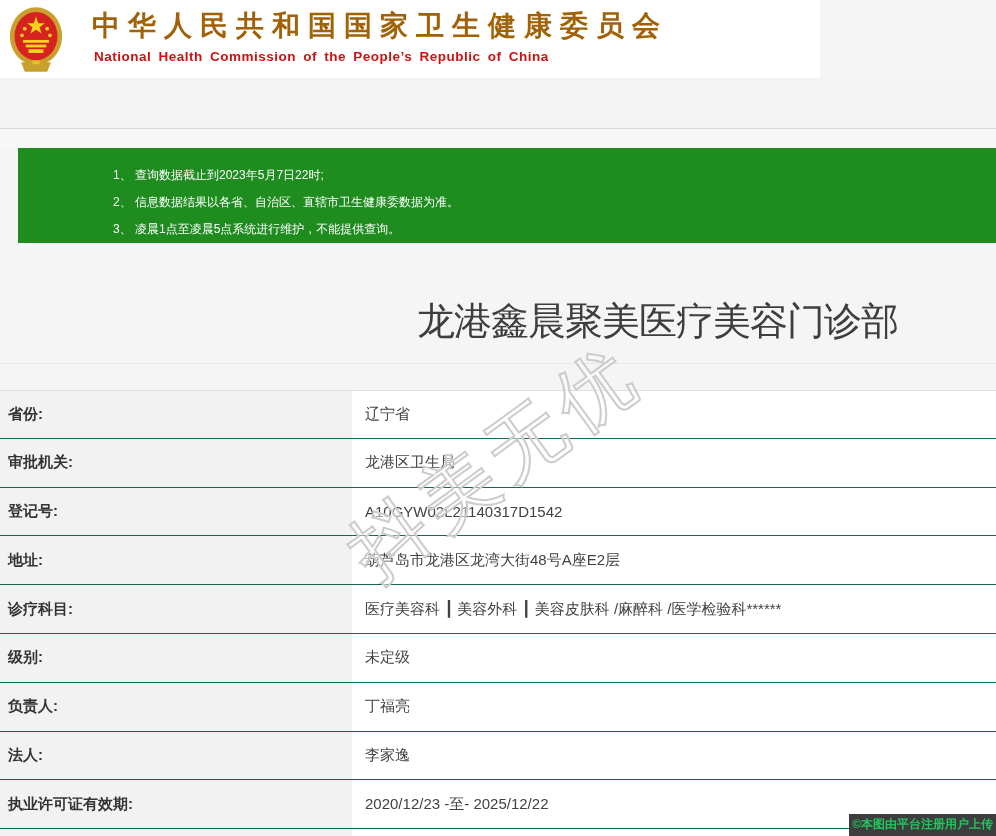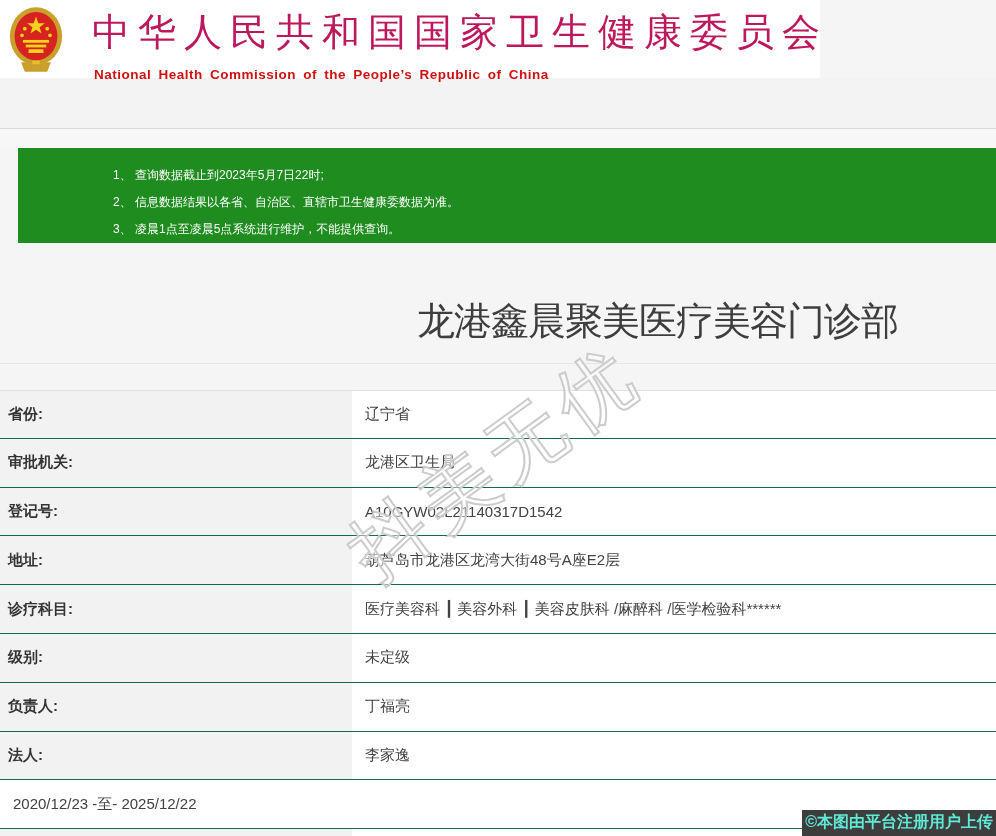--- a/index.html
+++ b/index.html
@@ -10,7 +10,7 @@
   .header{position:absolute;left:0;top:0;width:820px;height:78px;background:#ffffff;}
   .emblem{position:absolute;left:8px;top:4px;width:56px;height:70px;}
   .header-titles{position:absolute;left:92px;top:0;width:720px;height:78px;}
-  .title-cn{position:absolute;left:0;top:7px;font-size:38px;font-weight:normal;color:#be185d;letter-spacing:8px;white-space:nowrap;}
+  .title-cn{position:absolute;left:0;top:7px;font-size:28px;font-weight:bold;color:#a16207;letter-spacing:8px;white-space:nowrap;}
   .title-en{position:absolute;left:2px;top:67px;font-size:13.5px;font-weight:bold;color:#cf1111;letter-spacing:0.5px;word-spacing:3px;white-space:nowrap;}
 
   

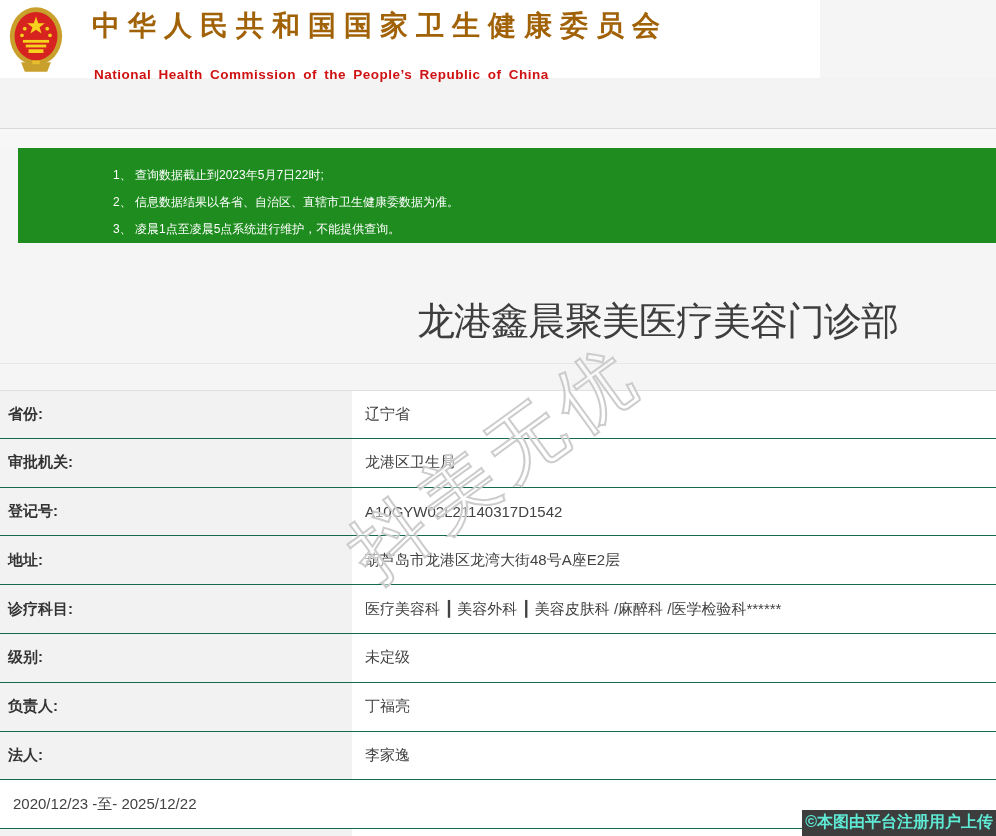--- a/index.html
+++ b/index.html
@@ -11,7 +11,7 @@
   .emblem{position:absolute;left:8px;top:4px;width:56px;height:70px;}
   .header-titles{position:absolute;left:92px;top:0;width:720px;height:78px;}
   .title-cn{position:absolute;left:0;top:7px;font-size:28px;font-weight:bold;color:#a16207;letter-spacing:8px;white-space:nowrap;}
-  .title-en{position:absolute;left:2px;top:67px;font-size:13.5px;font-weight:bold;color:#cf1111;letter-spacing:0.5px;word-spacing:3px;white-space:nowrap;}
+  .title-en{position:absolute;left:2px;top:49px;font-size:13.5px;font-weight:bold;color:#cf1111;letter-spacing:0.5px;word-spacing:3px;white-space:nowrap;}
 
   
   .band-a{position:absolute;left:0;top:78px;width:996px;height:50px;background:#f3f3f3;}

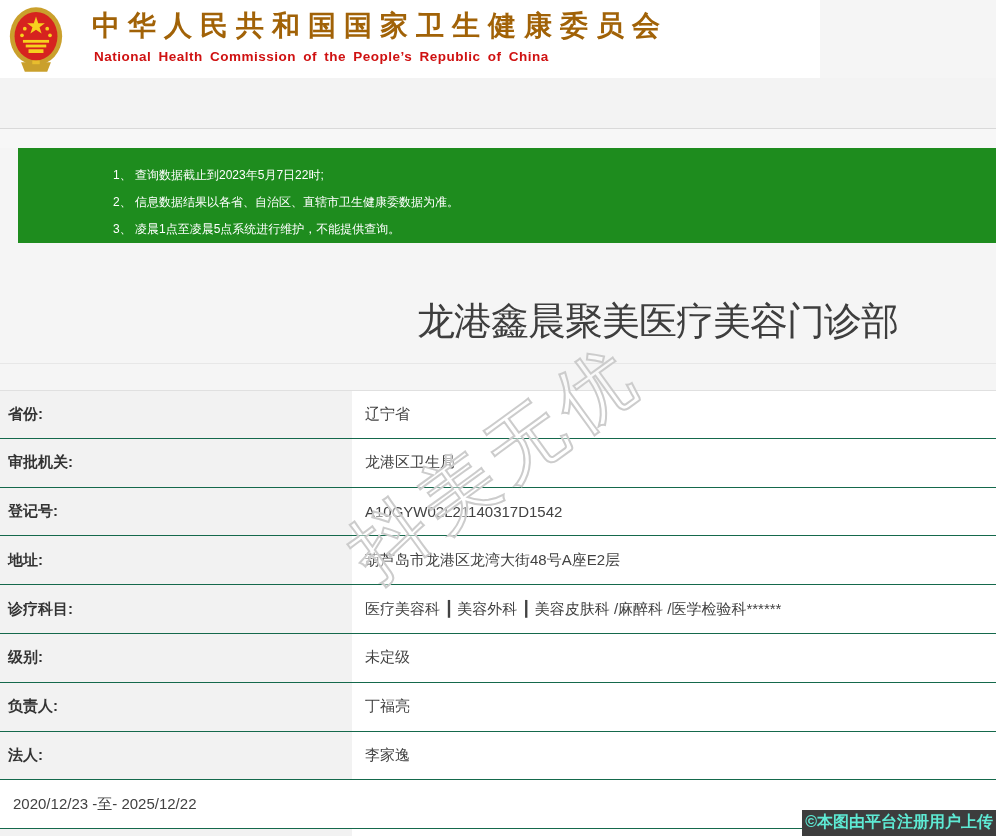--- a/index.html
+++ b/index.html
@@ -113,6 +113,7 @@
       <div class="cell-value">李家逸</div>
     </div>
     <div class="row">
+      <div class="cell-label">执业许可证有效期:</div>
       <div class="cell-value">2020/12/23 -至- 2025/12/22</div>
     </div>
     <div class="row partial">

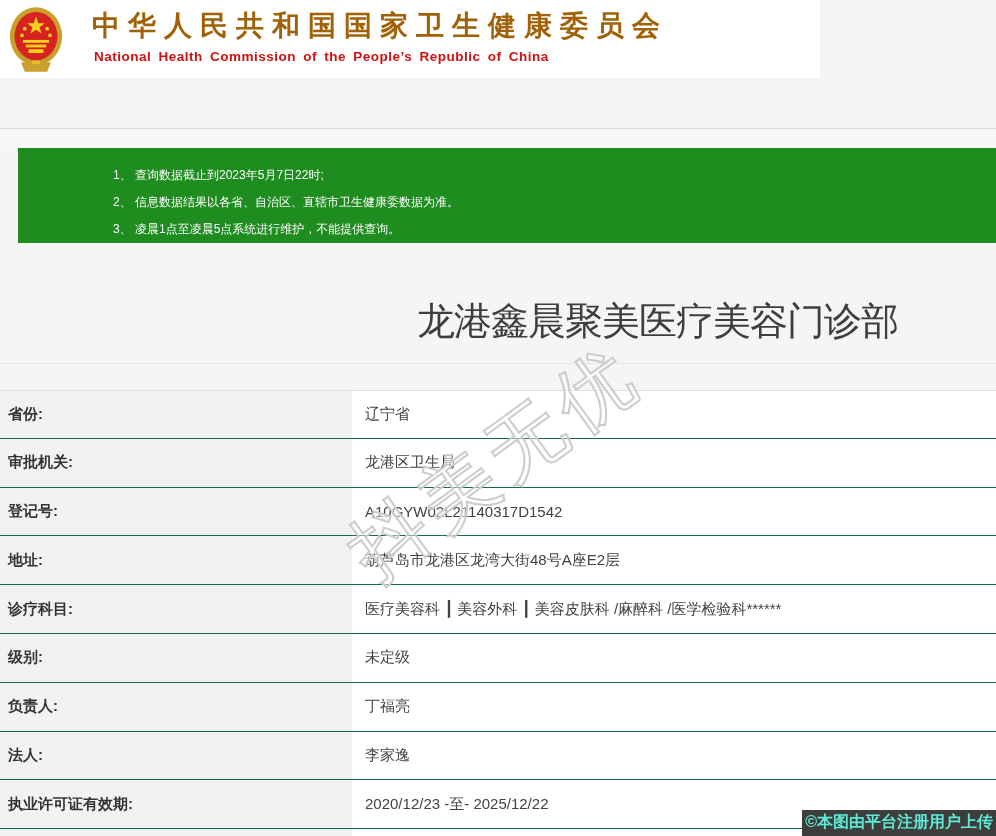--- a/index.html
+++ b/index.html
@@ -38,7 +38,7 @@
   .watermark{position:absolute;left:317px;top:402px;width:380px;height:80px;transform:rotate(-36deg);transform-origin:center;font-size:76px;letter-spacing:8px;white-space:nowrap;color:rgba(255,255,255,0.45);-webkit-text-stroke:2px #cccccc;z-index:6;pointer-events:none;}
 
   
-  .badge{position:absolute;right:0;bottom:0;background:#3d3d3d;color:#5eead4;font-size:16px;font-weight:bold;padding:2px 3px 3px 3px;white-space:nowrap;z-index:10;}
+  .badge{position:absolute;right:0;bottom:0;background:#3d3d3d;color:#22c55e;font-size:12px;font-weight:bold;padding:2px 3px 3px 3px;white-space:nowrap;z-index:10;}
 </style>
 </head>
 <body>

